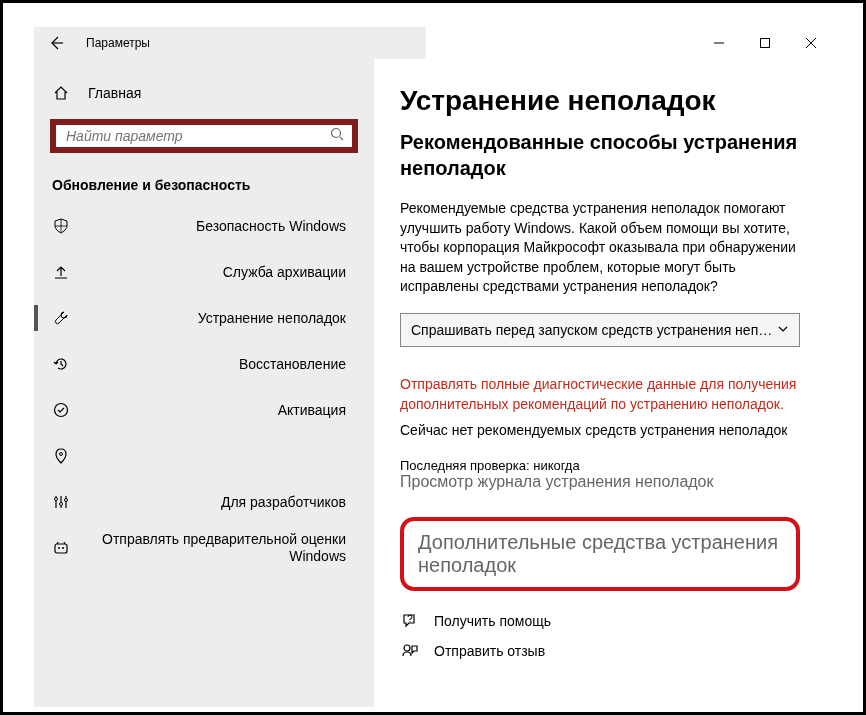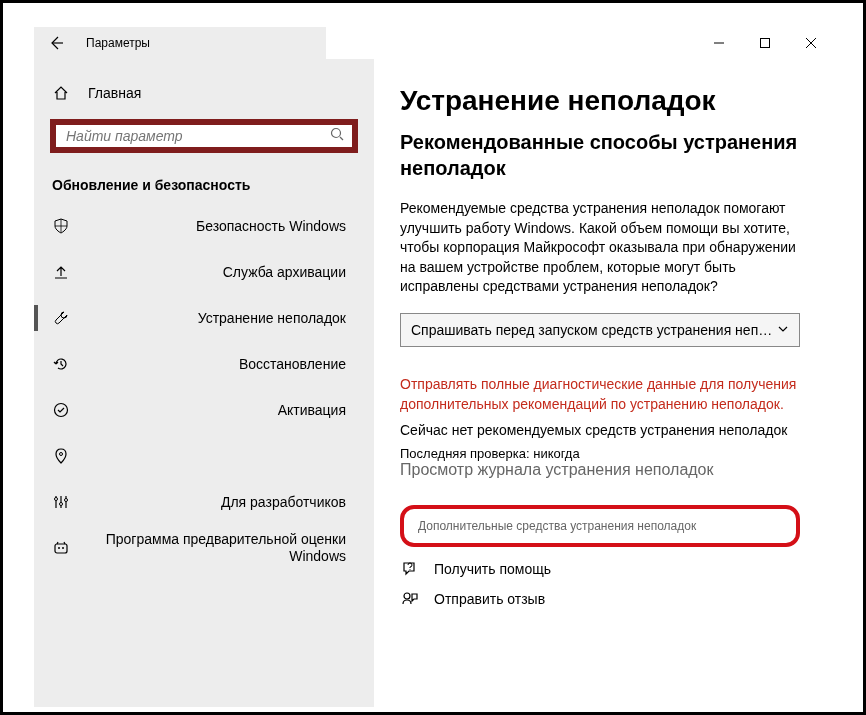--- a/index.html
+++ b/index.html
@@ -28,7 +28,7 @@
     font-size: 12px;
   }
   .titlebar-left {
-    width: 292px;
+    width: 392px;
     background: #ededed;
     display: flex;
     align-items: center;

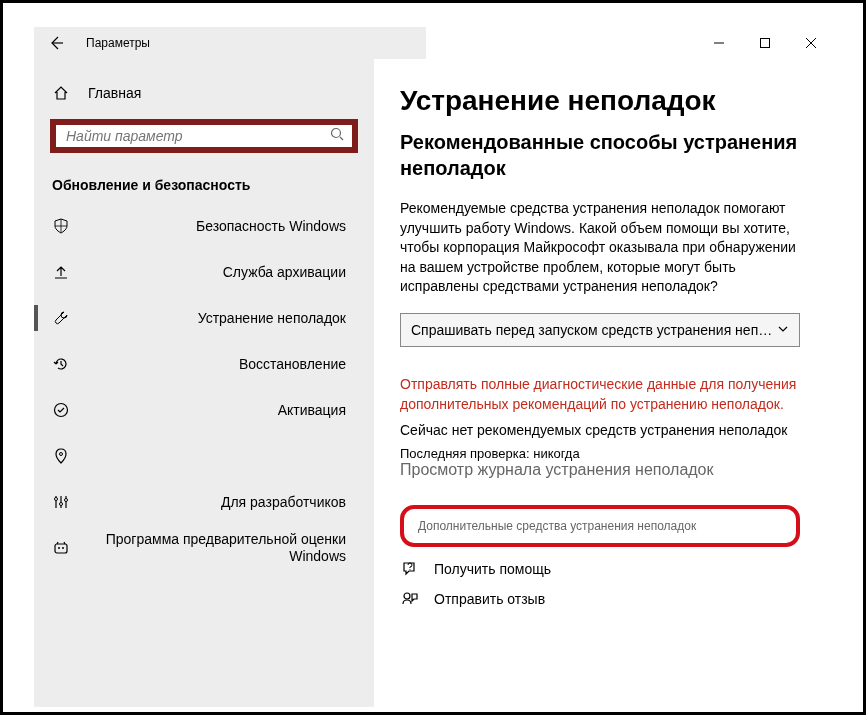--- a/index.html
+++ b/index.html
@@ -141,7 +141,7 @@
   }
   .dropdown-label { flex: 1; white-space: nowrap; overflow: hidden; text-overflow: ellipsis; }
   .red-note { font-size: 14px; color: #c42b1c; line-height: 1.4; margin-bottom: 8px; }
-  .info-line { font-size: 14px; margin-bottom: 8px; }
+  .info-line { font-size: 14px; margin-bottom: 20px; }
   .small-line { font-size: 13px; }
   .section-link {
     font-size: 16px; font-weight: 400; color: #666;

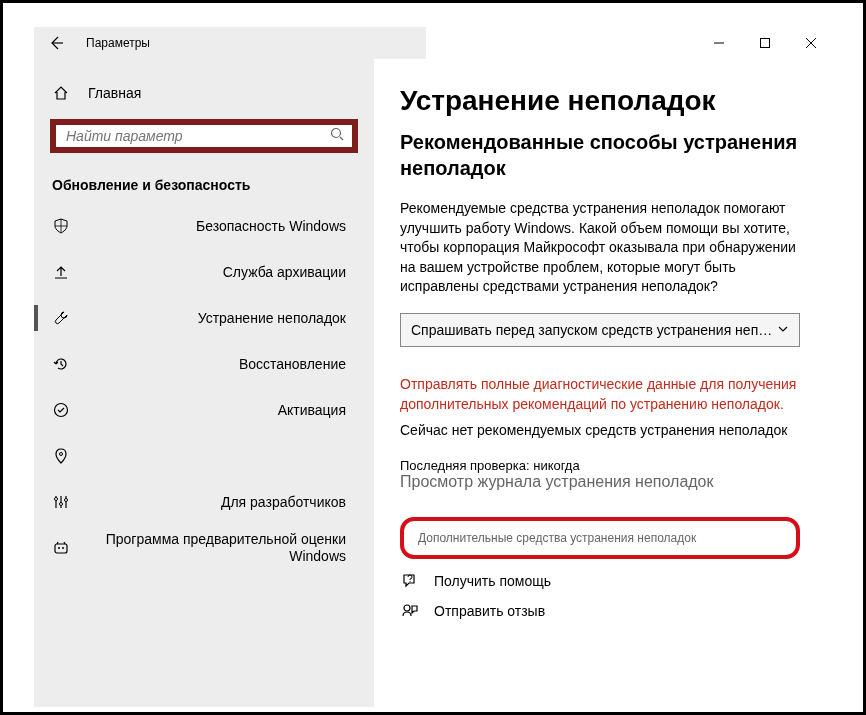--- a/index.html
+++ b/index.html
@@ -307,7 +307,7 @@
                 <path d="M5 2 L4 4 M11 2 L12 4" stroke="#000" stroke-width="1.2"></path>
               </svg>
         </span>
-        <span class="nav-label">Программа предварительной оценки Windows</span>
+        <span class="nav-label">Отправлять предварительной оценки Windows</span>
       </div>
 
     </div>

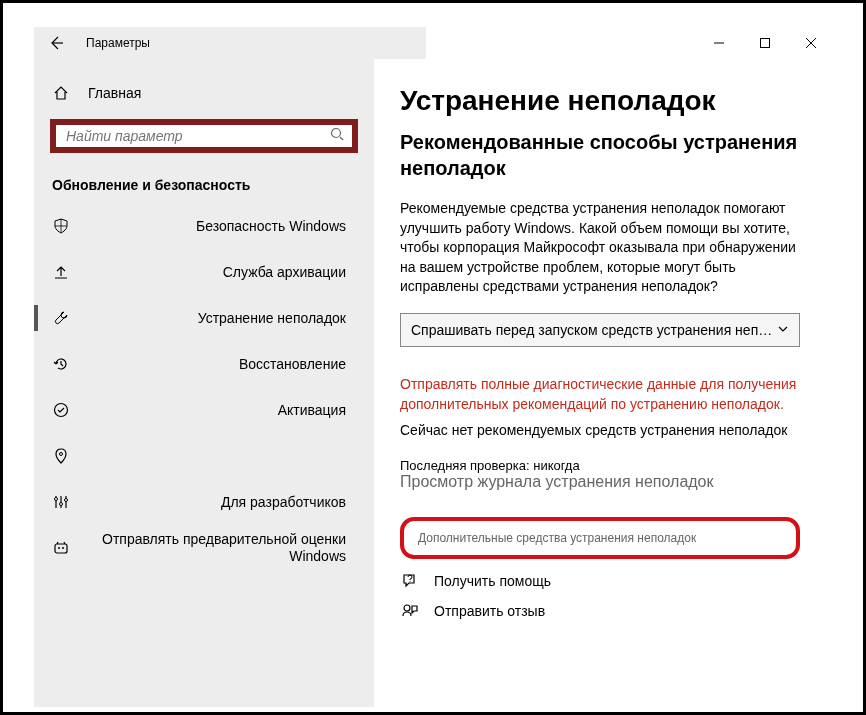--- a/index.html
+++ b/index.html
@@ -153,8 +153,8 @@
     border: 4px solid #d40f17;
     border-radius: 14px;
     padding: 10px 14px;
-    font-size: 12px; color: #666;
-    margin-bottom: 12px;
+    font-size: 20px; color: #666;
+    margin-bottom: 20px;
     cursor: pointer;
   }
   .footer-link {

